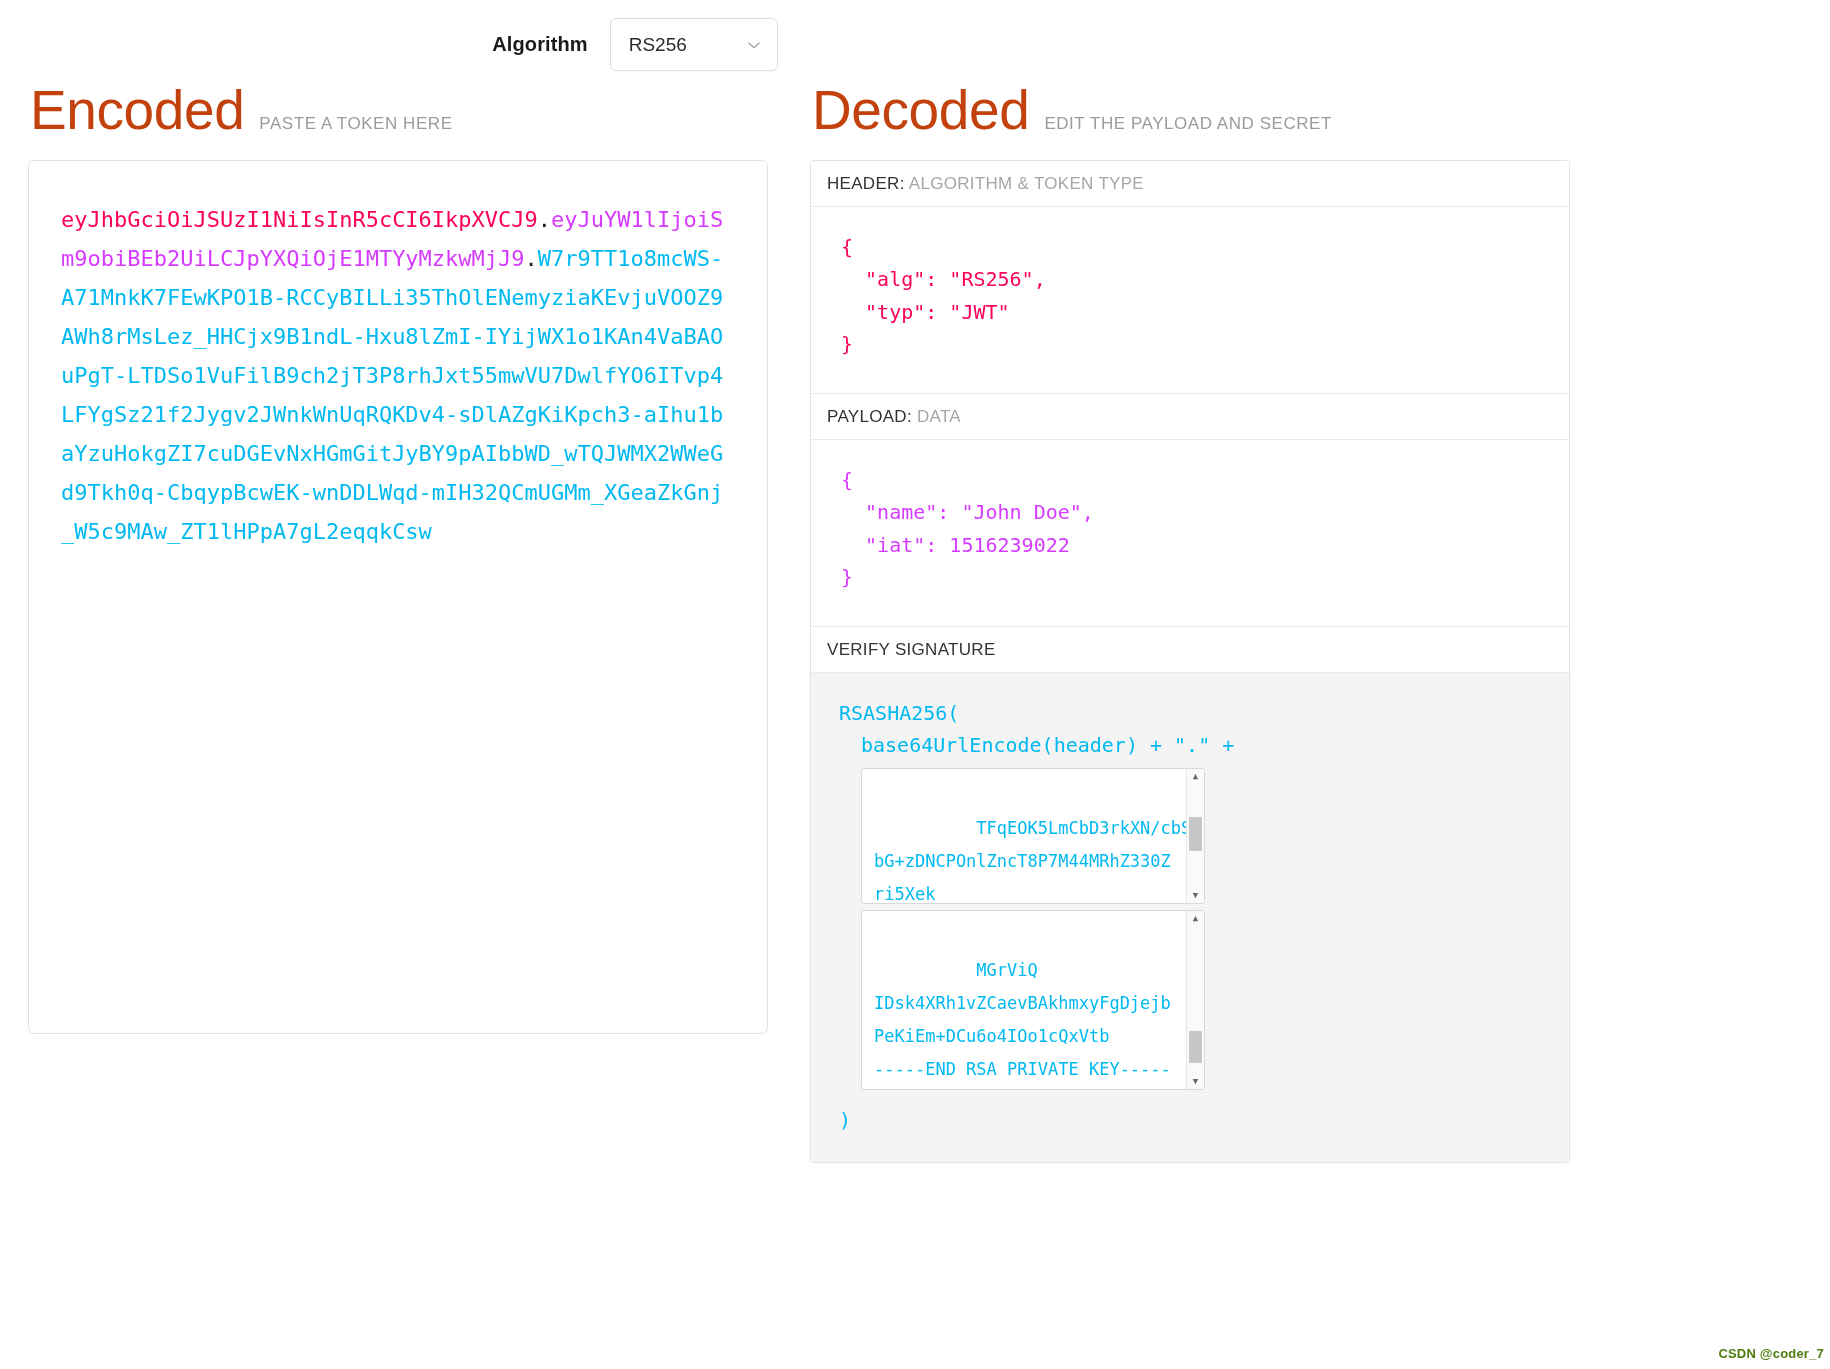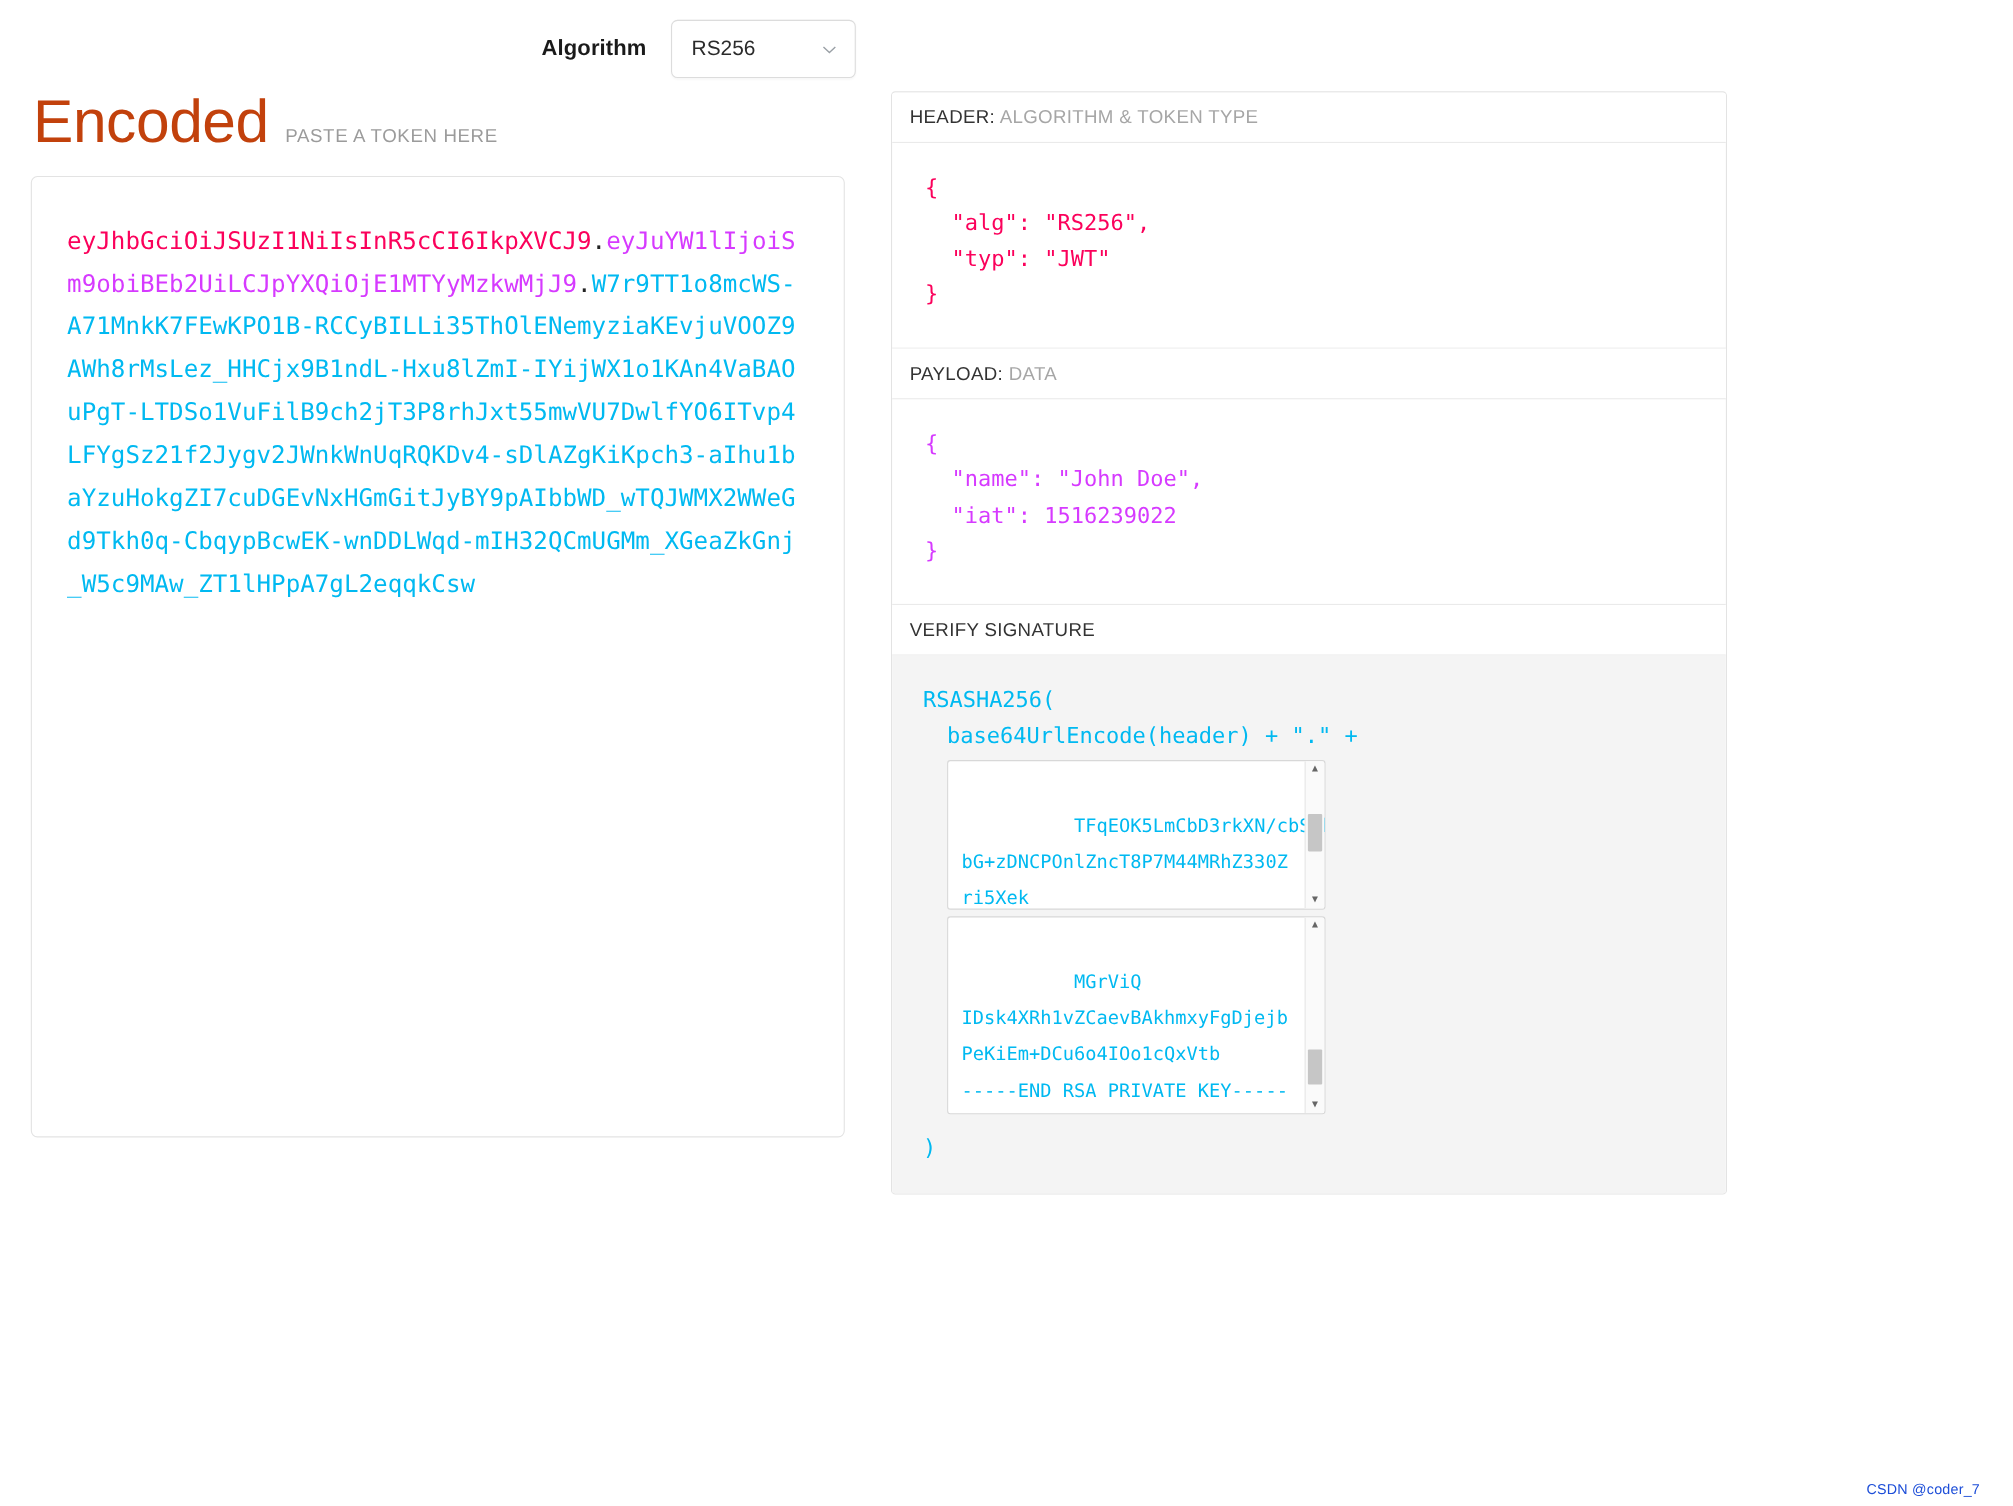--- a/index.html
+++ b/index.html
@@ -233,6 +233,10 @@
   </div>
 
   <div class="col-right">
+    <div class="section-head">
+      <span class="section-title">Decoded</span>
+      <span class="section-sub">EDIT THE PAYLOAD AND SECRET</span>
+    </div>
 
     <div class="decoded-panel">
 

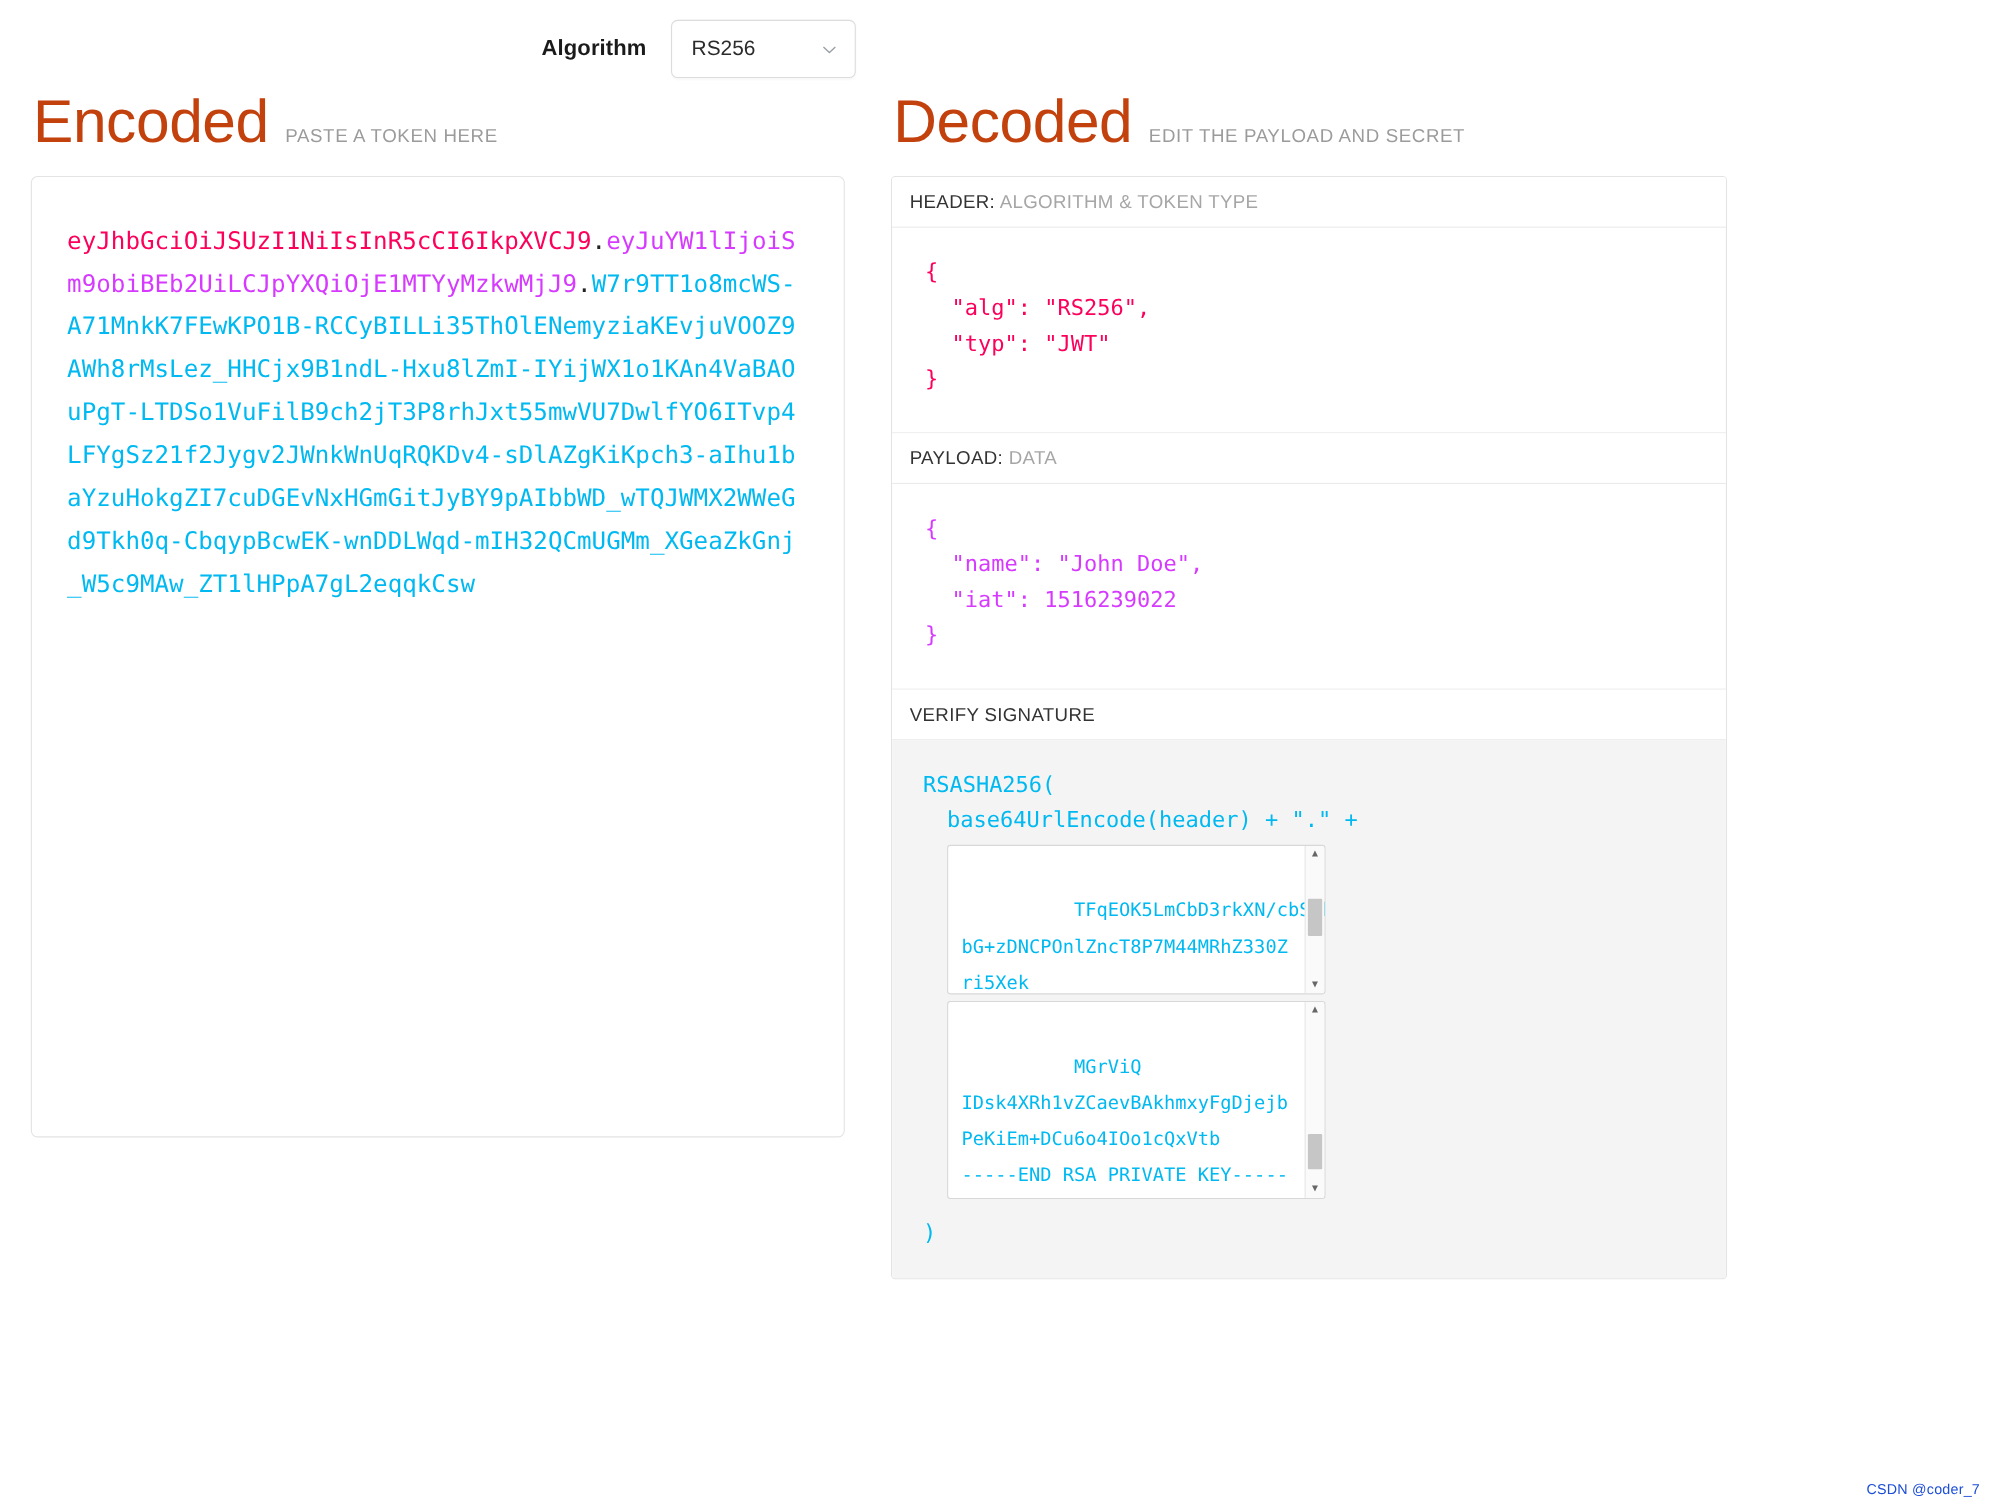--- a/index.html
+++ b/index.html
@@ -198,11 +198,12 @@
 
   .watermark {
     position: absolute;
-    right: 30px;
+    right: 6px;
     bottom: 8px;
     font-size: 13px;
-    color: #1d4ed8;
+    color: #4d7c0f;
     letter-spacing: .2px;
+    font-weight: bold;
   }
 </style>
 </head>

